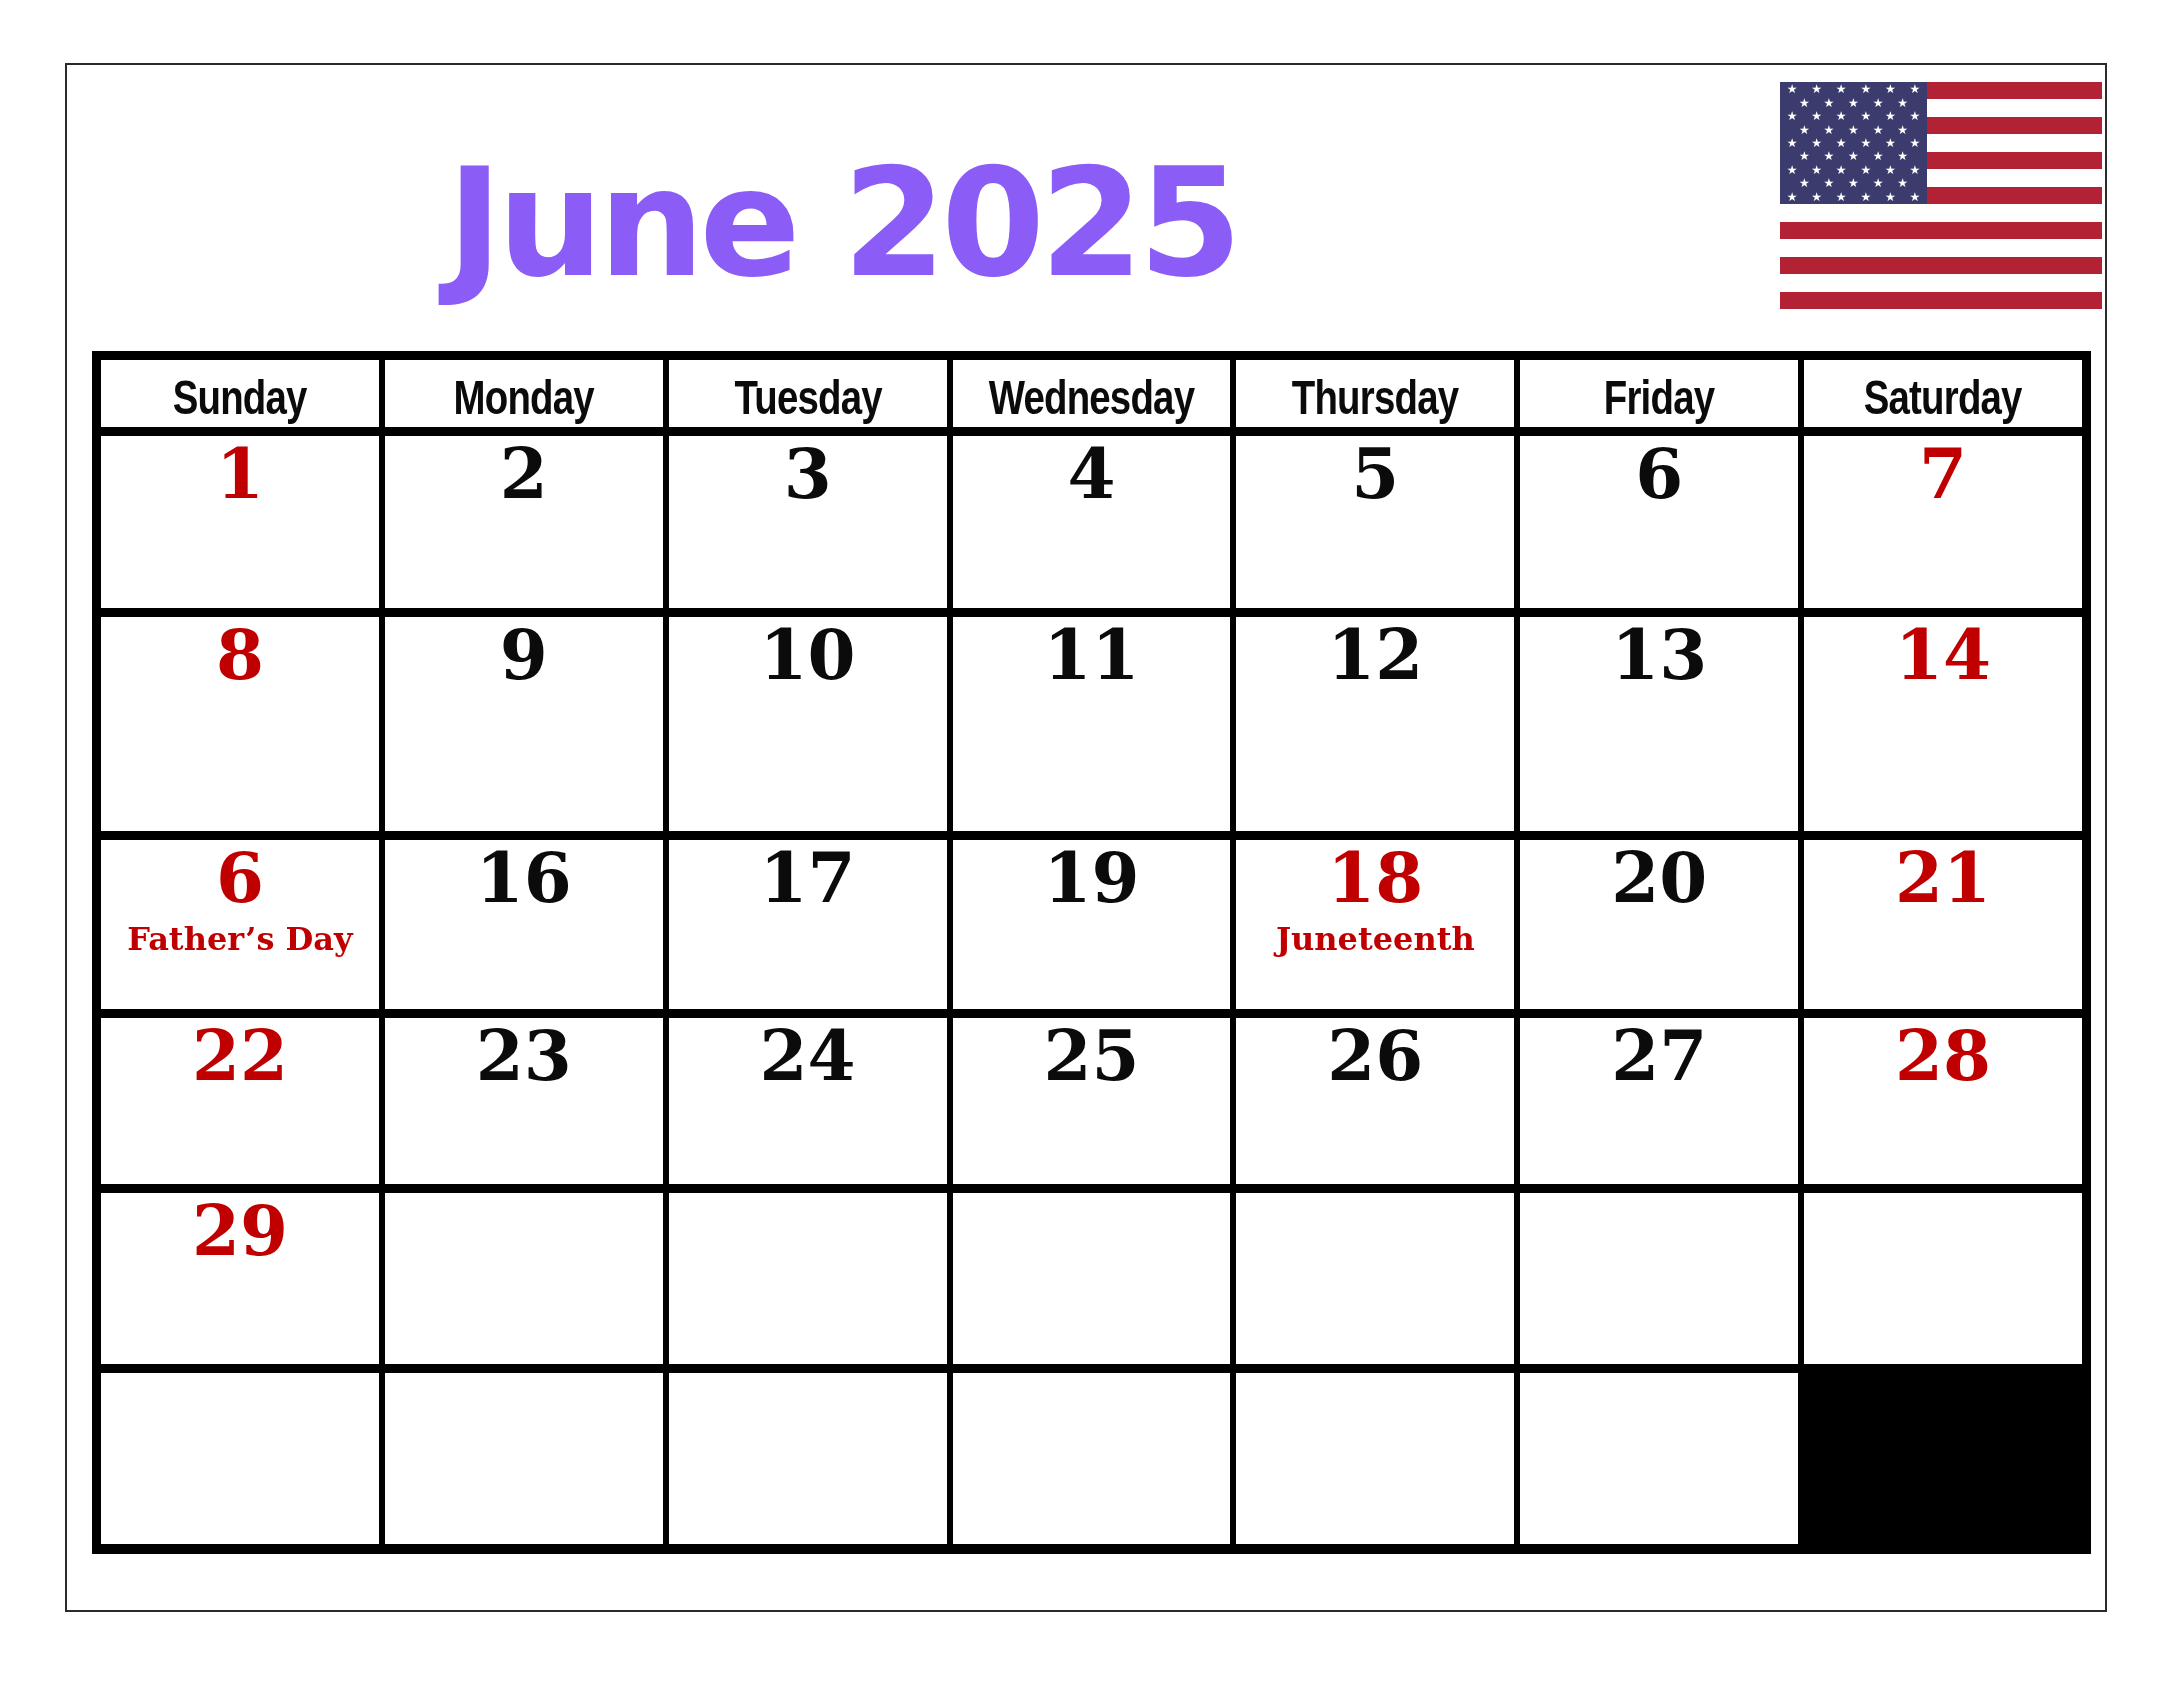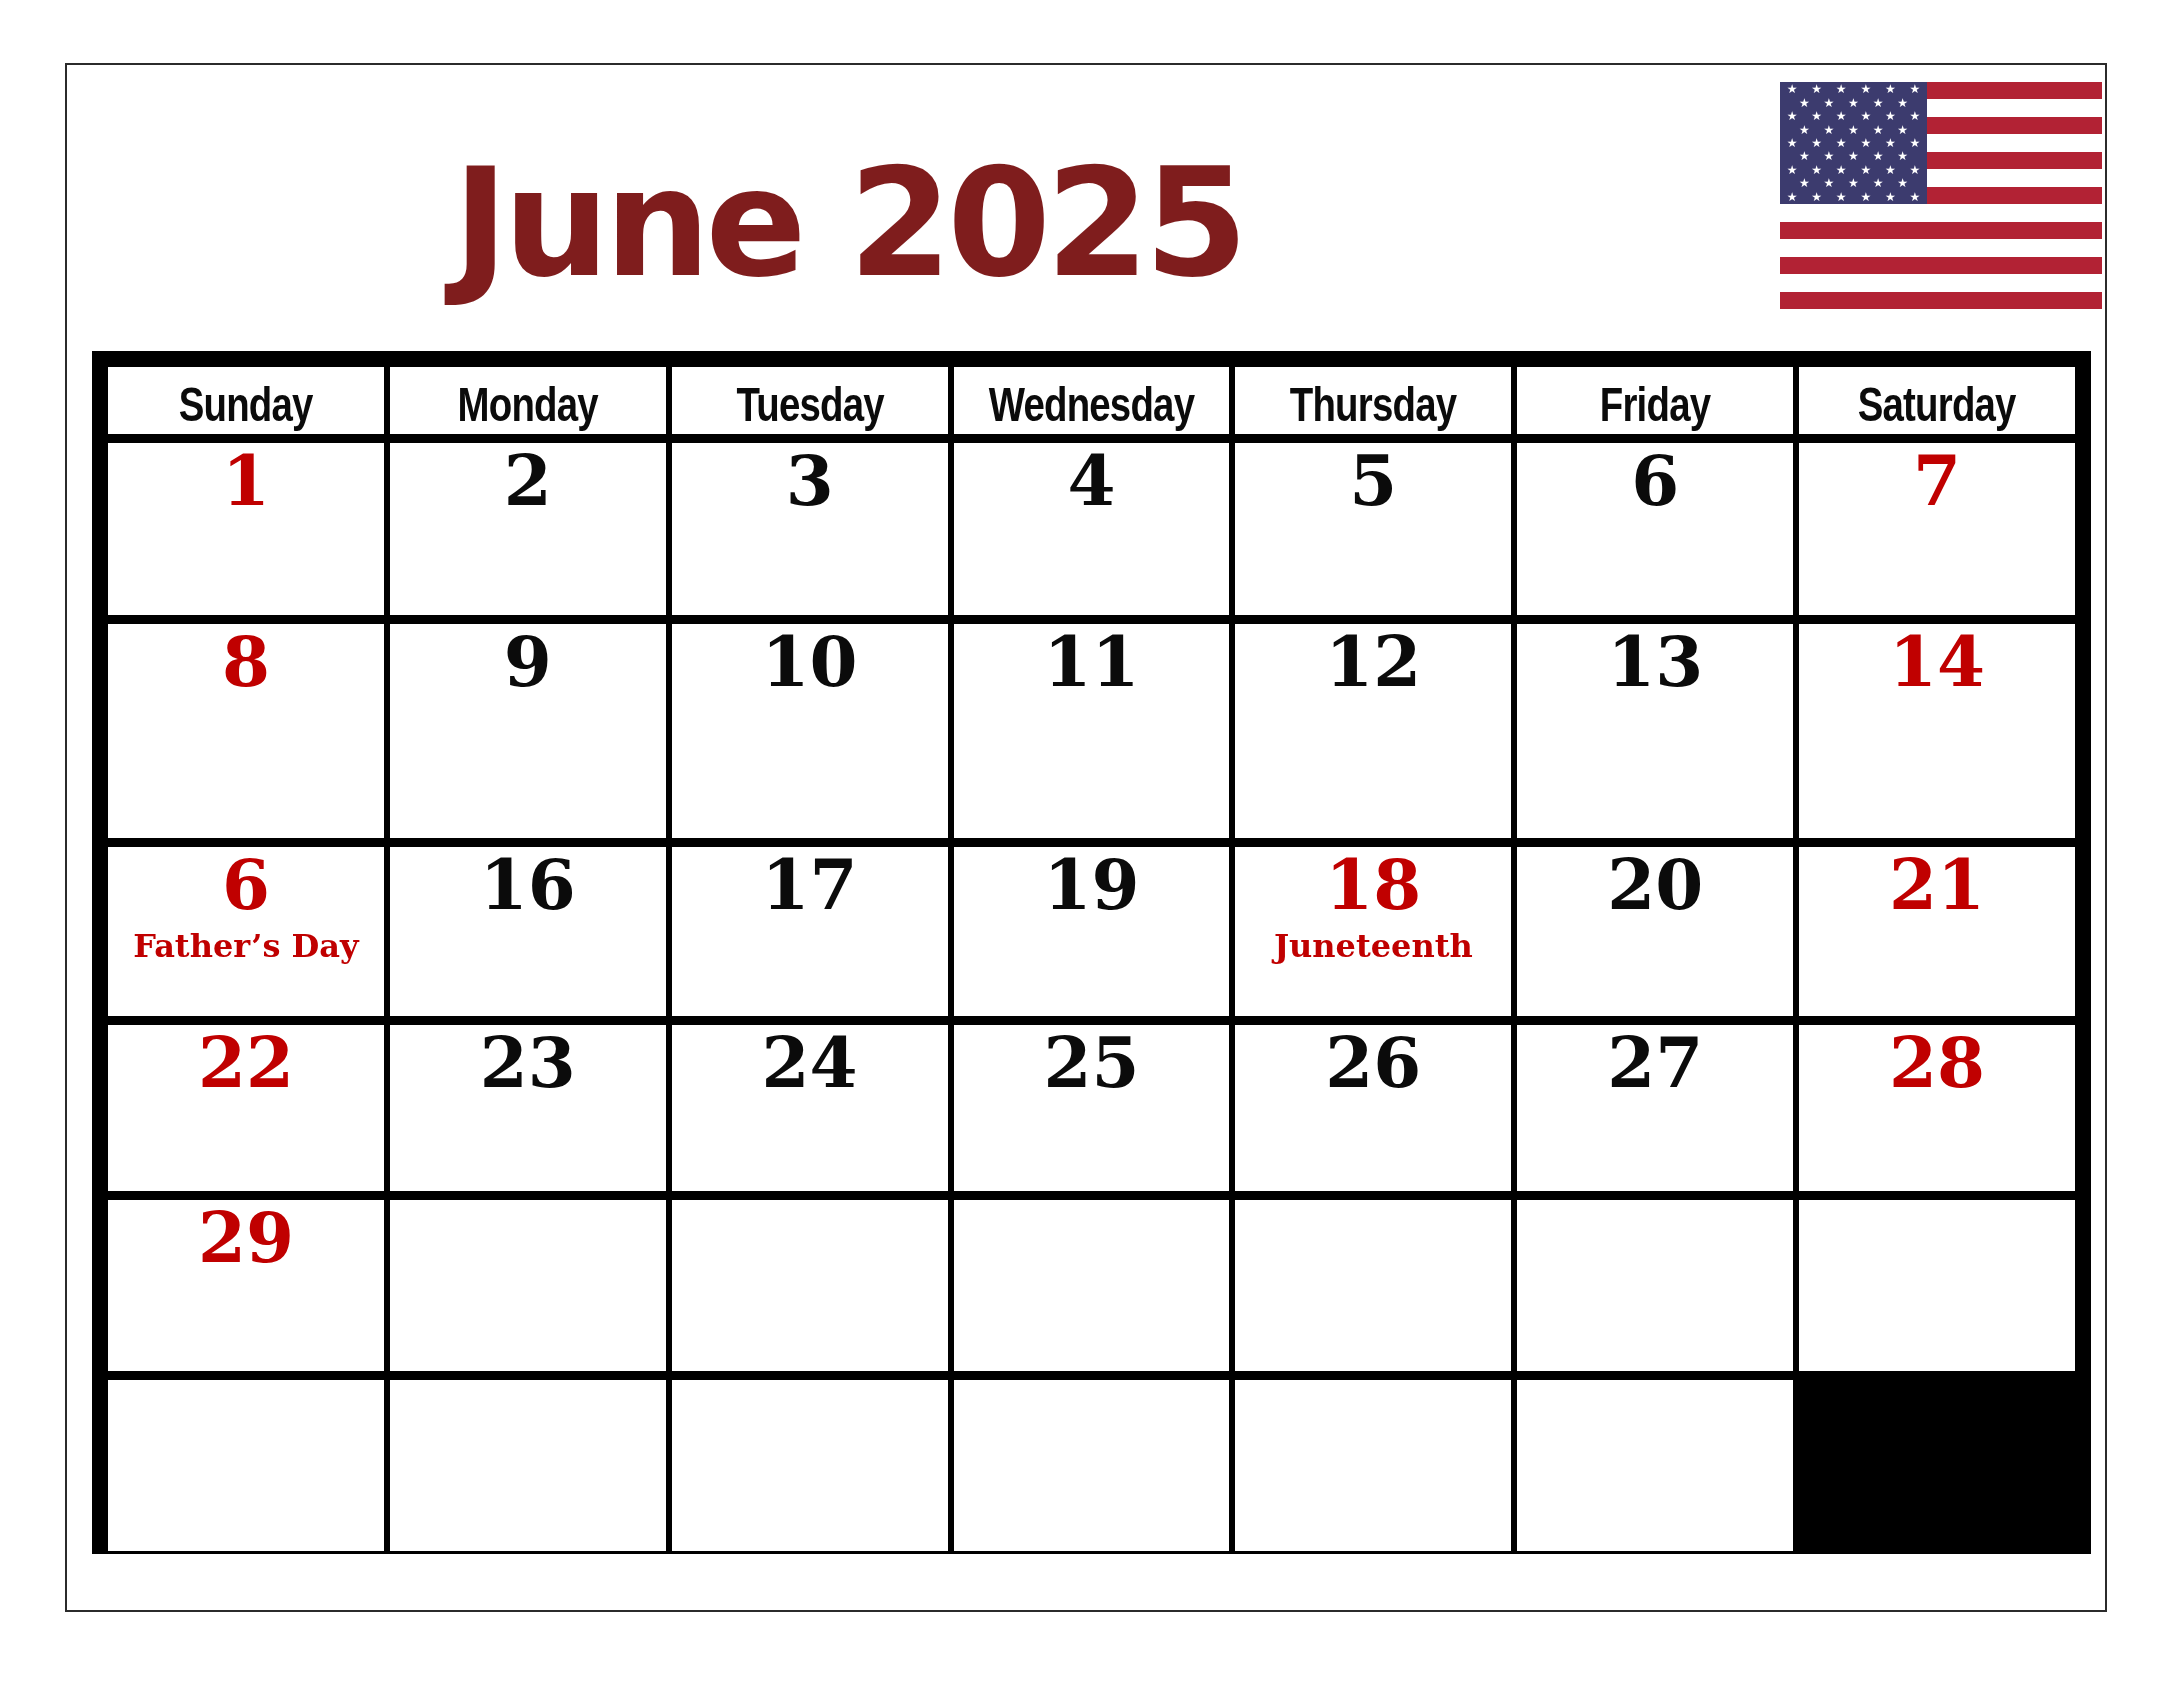--- a/index.html
+++ b/index.html
@@ -14,9 +14,8 @@
   .title{
     position:absolute;left:447px;top:149px;
     font-family:"DejaVu Sans",sans-serif;font-weight:bold;
-    font-size:149px;line-height:1;letter-spacing:-5px;color:#7f1d1d;
+    font-size:149px;line-height:1;letter-spacing:-5px;color:#8b5cf6;
     white-space:nowrap;
-    margin-left:6px;
   }
   
   .flag{position:absolute;left:1780px;top:82px;width:322px;height:227px;}

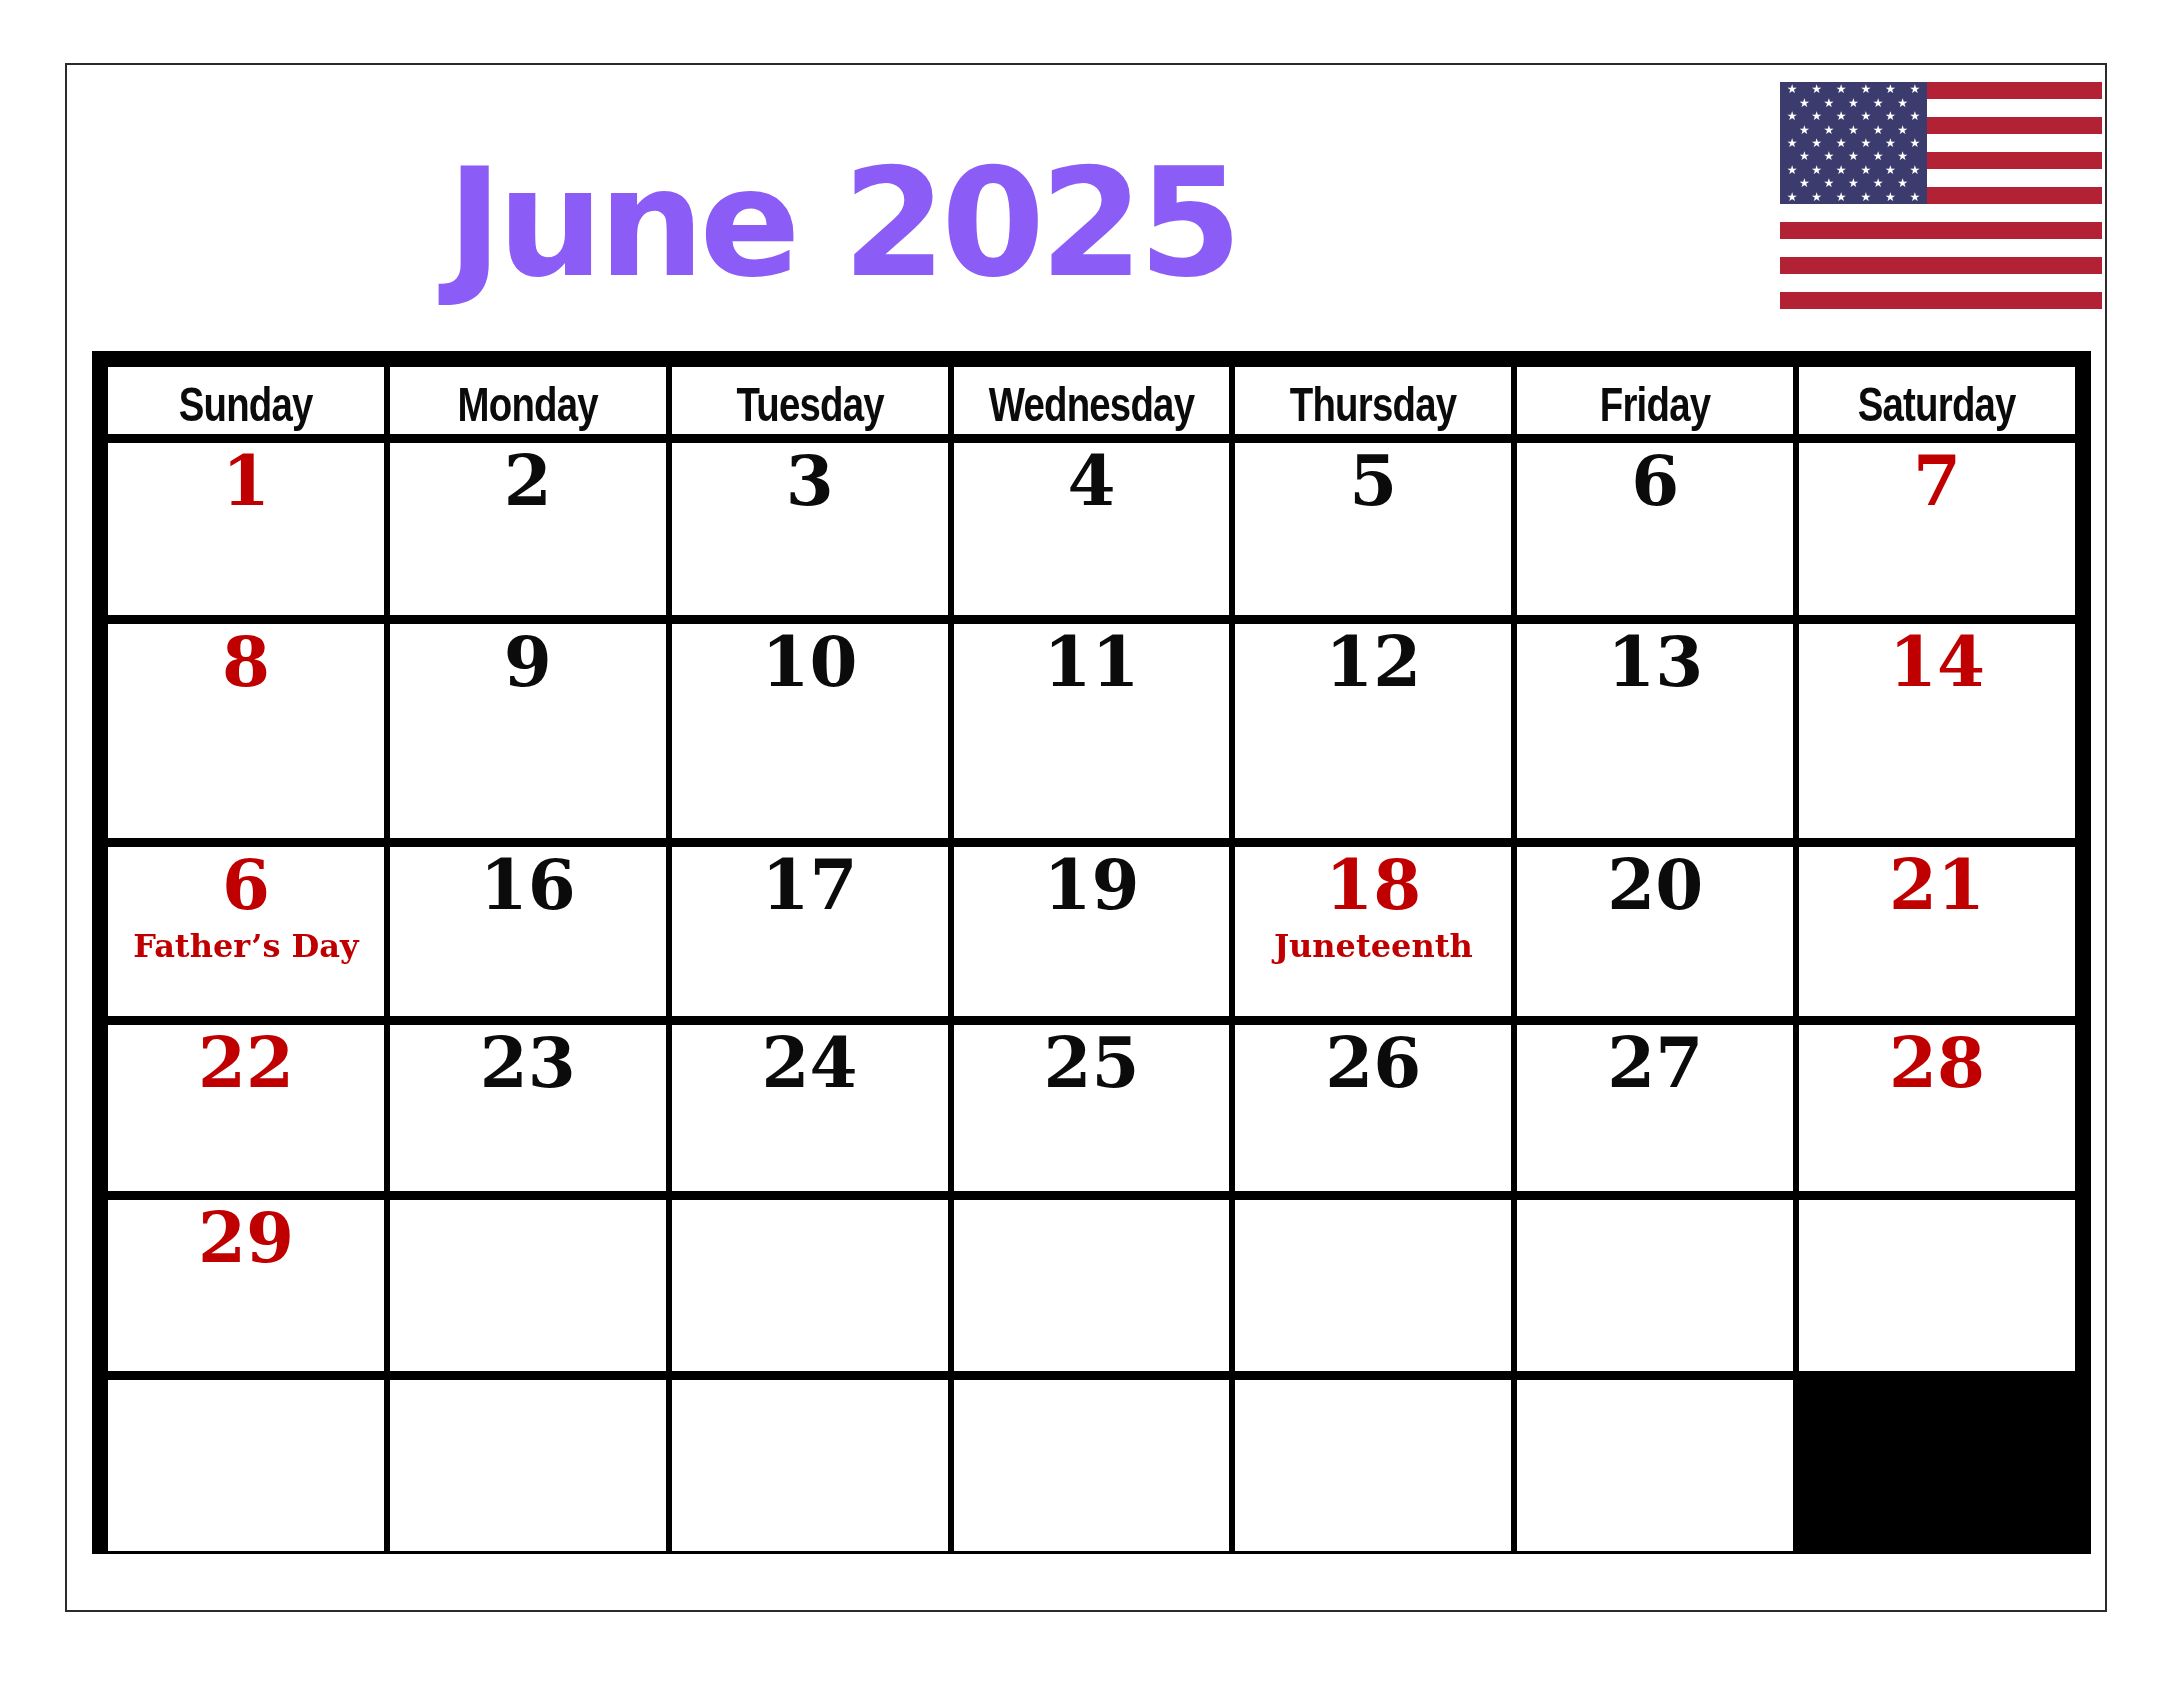--- a/index.html
+++ b/index.html
@@ -37,7 +37,7 @@
   
   .grid{
     position:absolute;left:92px;top:351px;width:1999px;height:1203px;
-    background:#000000;box-sizing:border-box;padding:16px;
+    background:#000000;box-sizing:border-box;padding:9px;
     display:grid;grid-template-columns:repeat(7,1fr);
     grid-template-rows:67px 172px 214px 169px 166px 171px 171px;
     gap:9px 6px;

